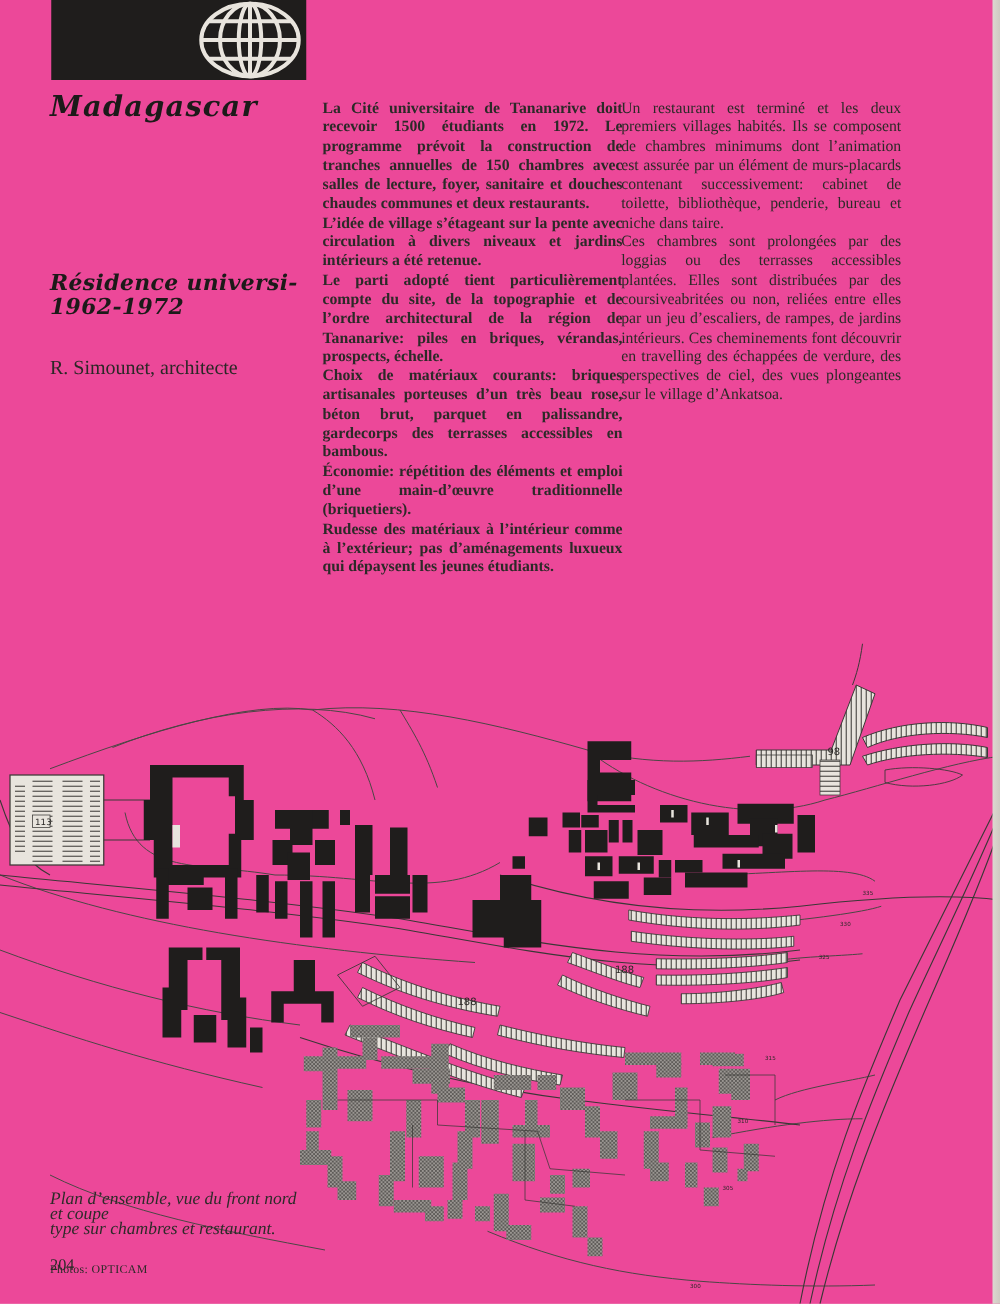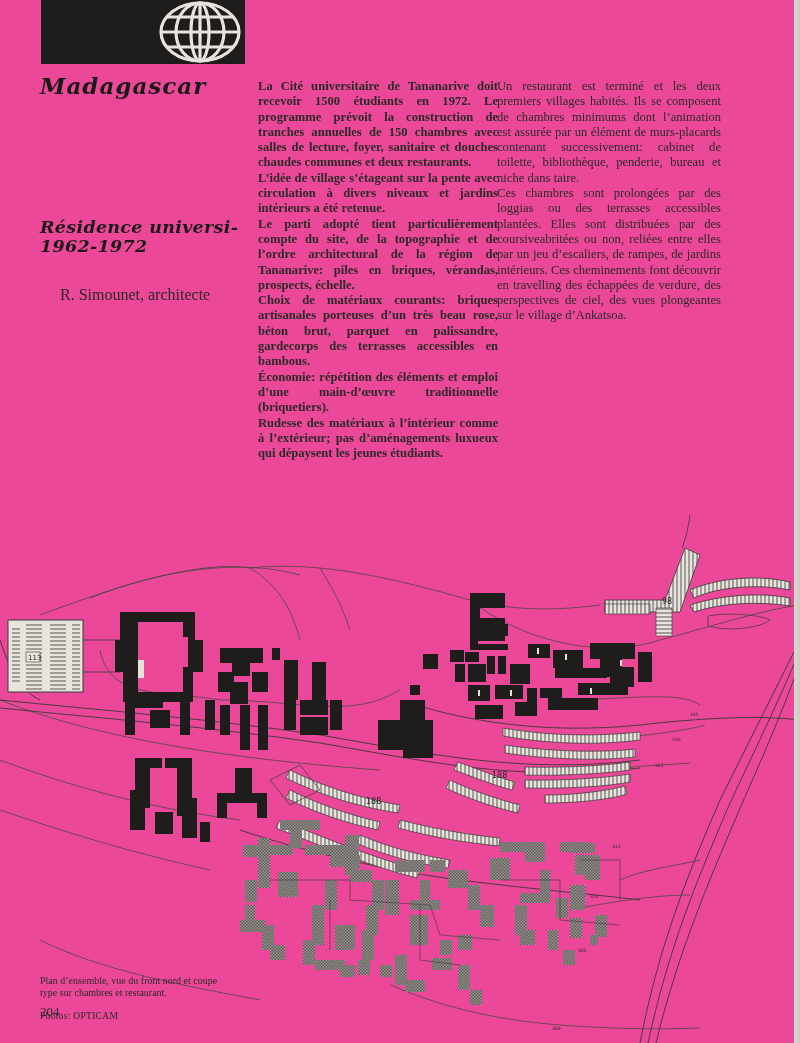--- a/index.html
+++ b/index.html
@@ -29,7 +29,7 @@
   .subtitle span { display: block; }
   .author {
     position: absolute; left: 40px; top: 286px;
-    font-size: 16px; color: #2a2826; margin-left: 20px;
+    font-size: 16px; color: #2a2826;
   }
   .col {
     position: absolute; top: 79px; width: 240px;

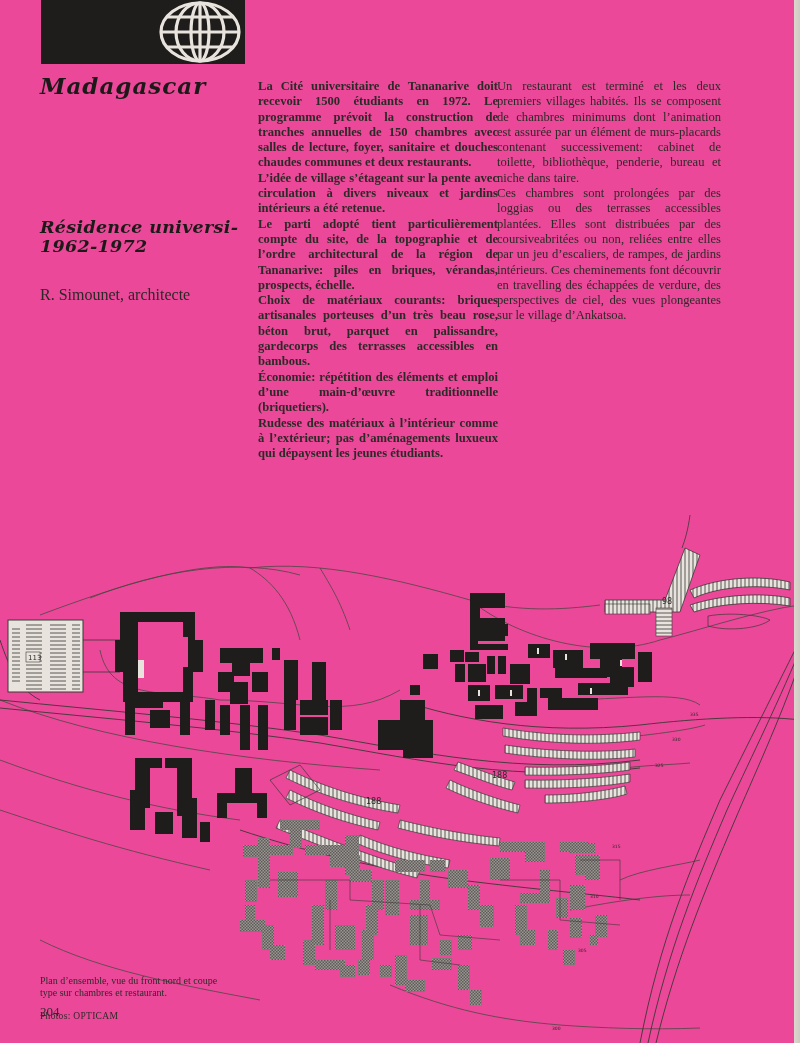--- a/index.html
+++ b/index.html
@@ -42,7 +42,7 @@
   .plan { position: absolute; left: 0; top: 500px; width: 800px; height: 543px; }
   .caption {
     position: absolute; left: 40px; top: 954px; width: 210px;
-    font-size: 10px; line-height: 12px; color: #2d2b29; margin-top: 21px;
+    font-style: italic; font-size: 14px; line-height: 12px; color: #2d2b29;
   }
   .caption span { display: block; }
   .credit { position: absolute; left: 40px; top: 987px; font-size: 9.5px; color: #2d2b29; letter-spacing: 0.3px; margin-top: 24px; }

